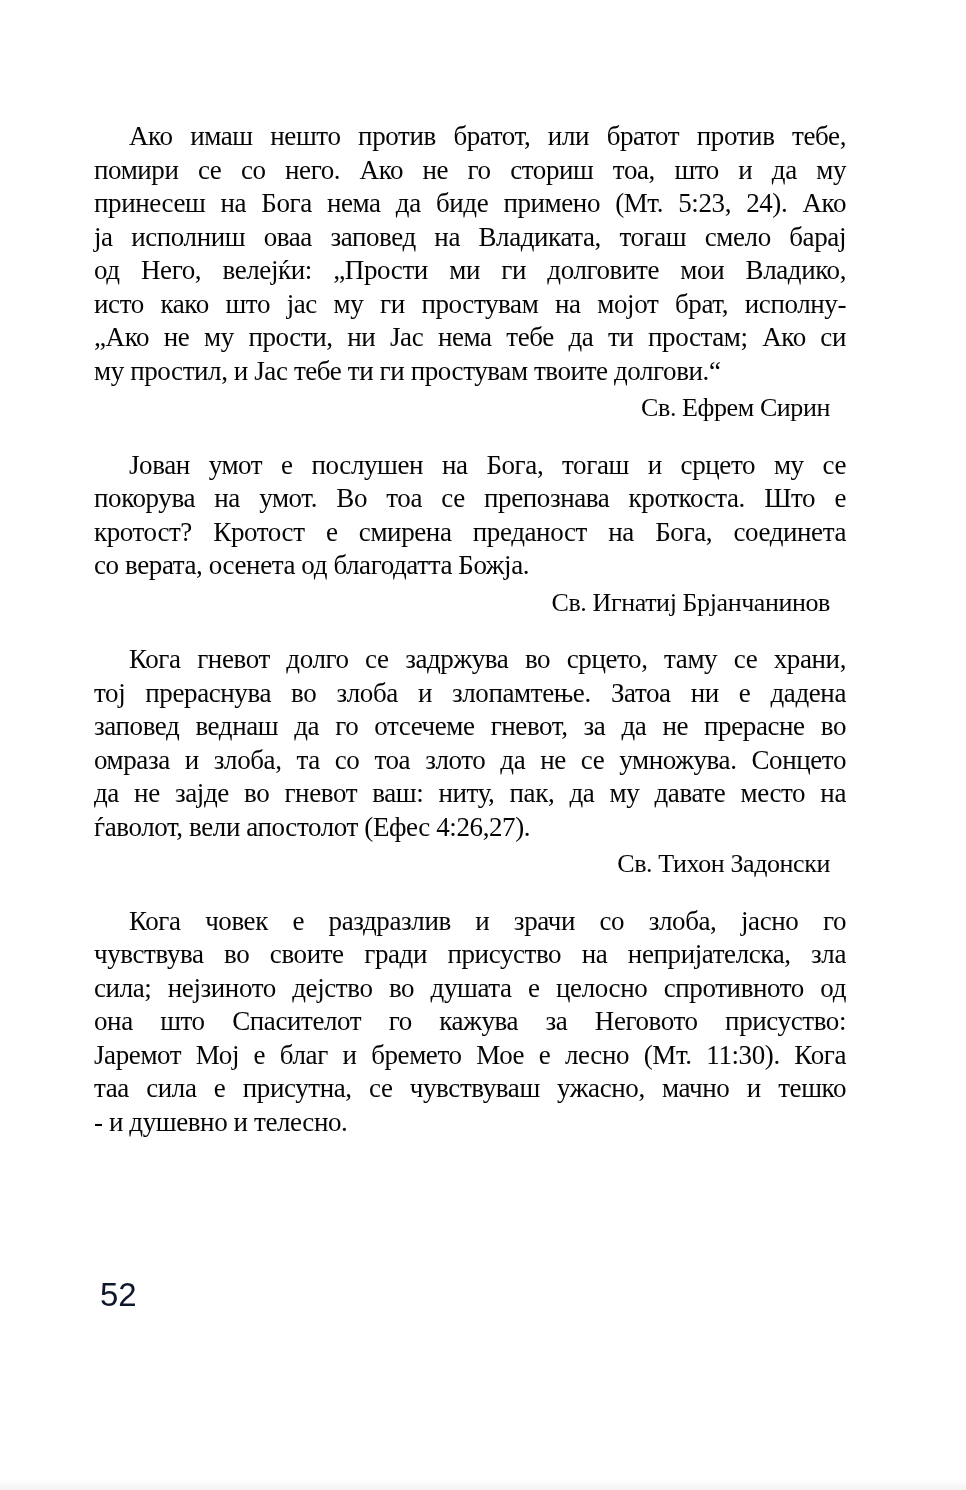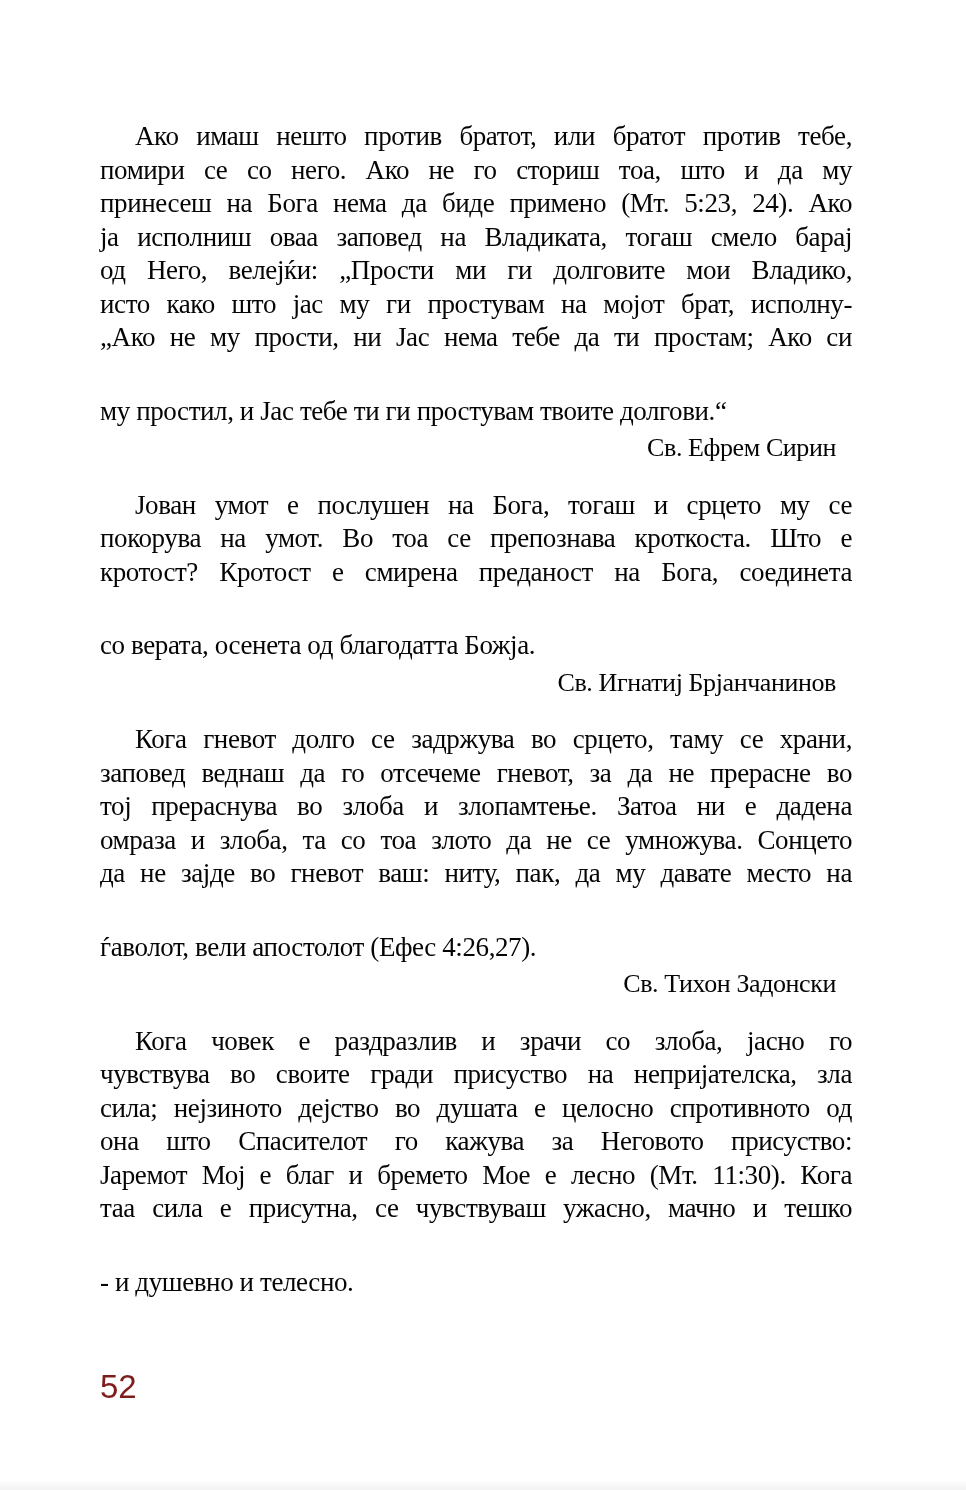--- a/index.html
+++ b/index.html
@@ -17,7 +17,7 @@
   }
   .text-block {
     position: absolute;
-    left: 100px;
+    left: 94px;
     top: 120px;
     width: 752px;
   }

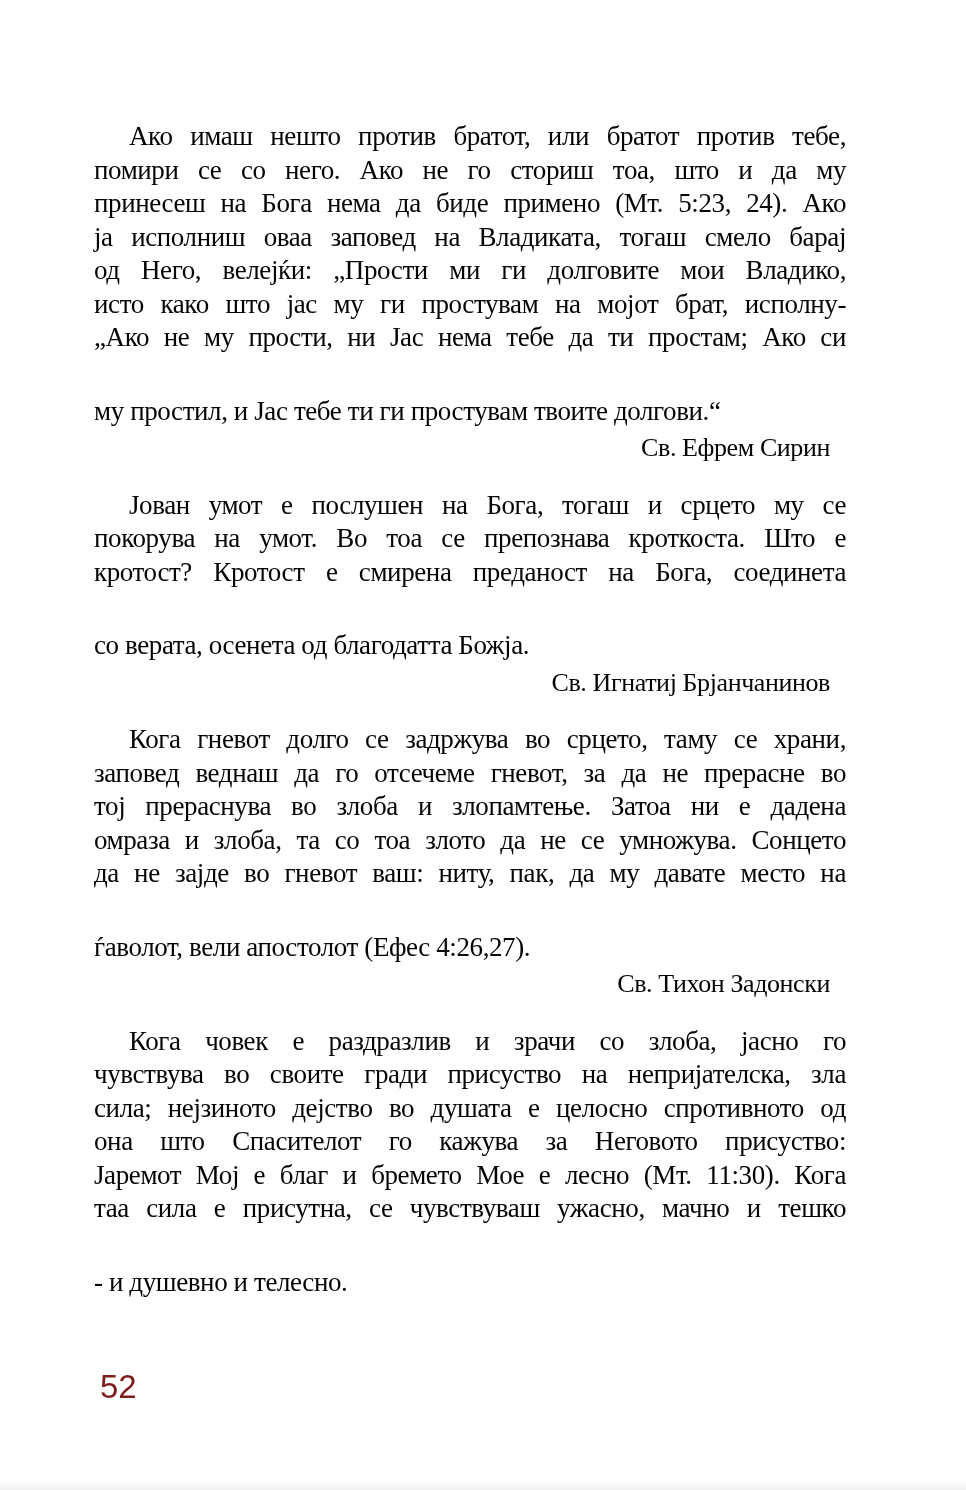--- a/index.html
+++ b/index.html
@@ -43,7 +43,6 @@
   .line.last {
     text-align: left;
     text-align-last: left;
-    margin-top: 40px;
   }
   .attribution {
     font-size: 26px;

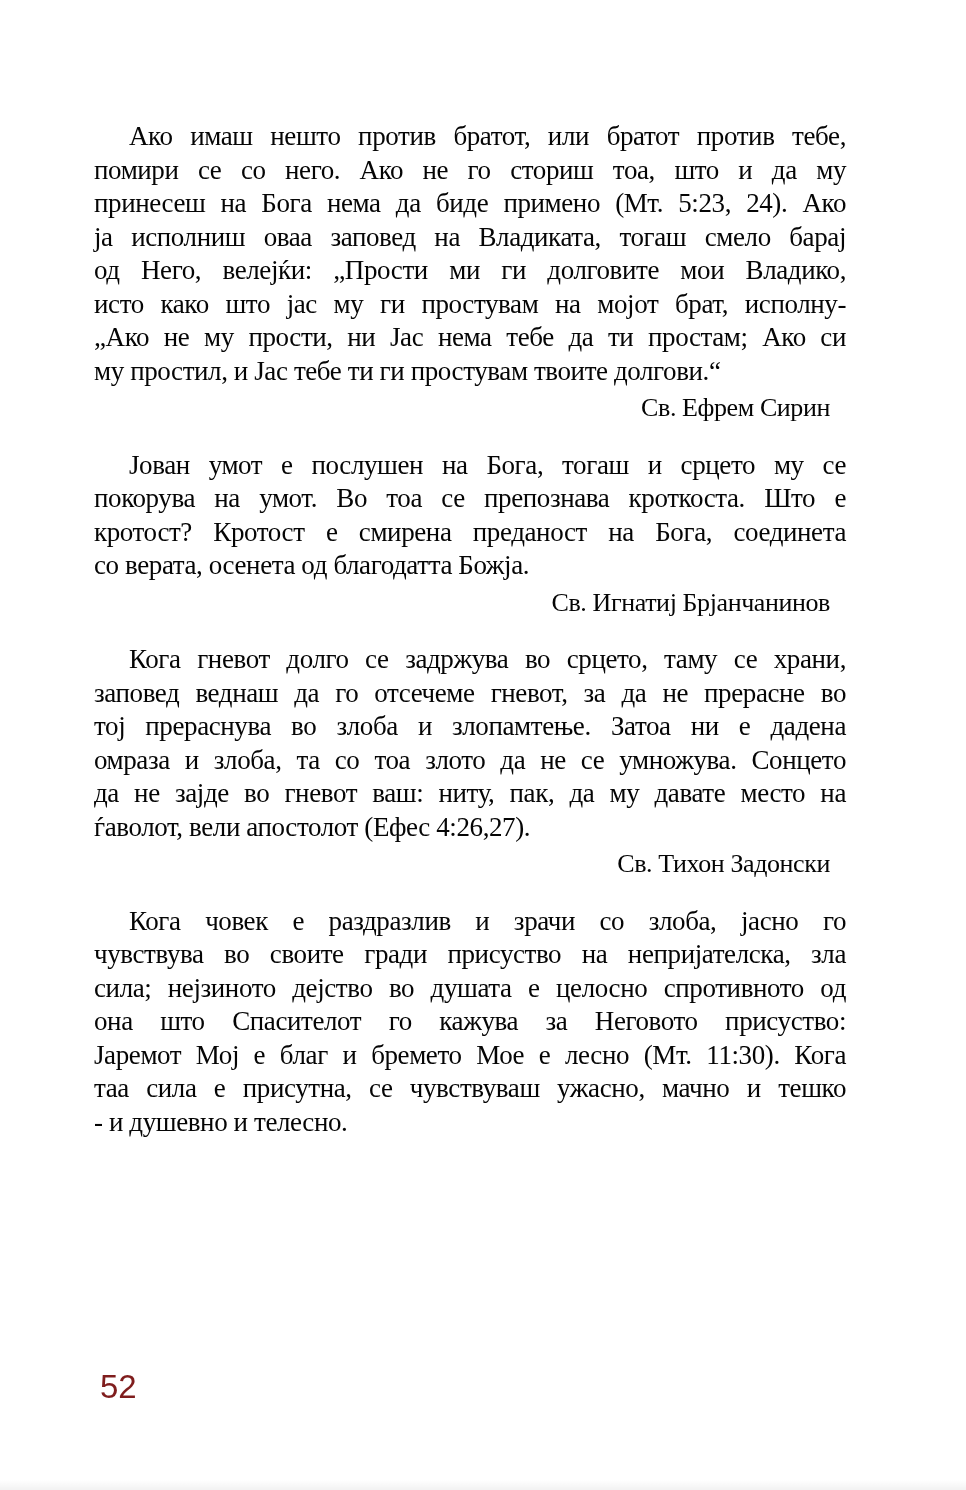--- a/index.html
+++ b/index.html
@@ -99,8 +99,8 @@
 
   <div class="para">
     <div class="line first">Кога гневот долго се задржува во срцето, таму се храни,</div>
+    <div class="line">тој прераснува во злоба и злопамтење. Затоа ни е дадена</div>
     <div class="line">заповед веднаш да го отсечеме гневот, за да не прерасне во</div>
-    <div class="line">тој прераснува во злоба и злопамтење. Затоа ни е дадена</div>
     <div class="line">омраза и злоба, та со тоа злото да не се умножува. Сонцето</div>
     <div class="line">да не зајде во гневот ваш: ниту, пак, да му давате место на</div>
     <div class="line last">ѓаволот, вели апостолот (Ефес 4:26,27).</div>

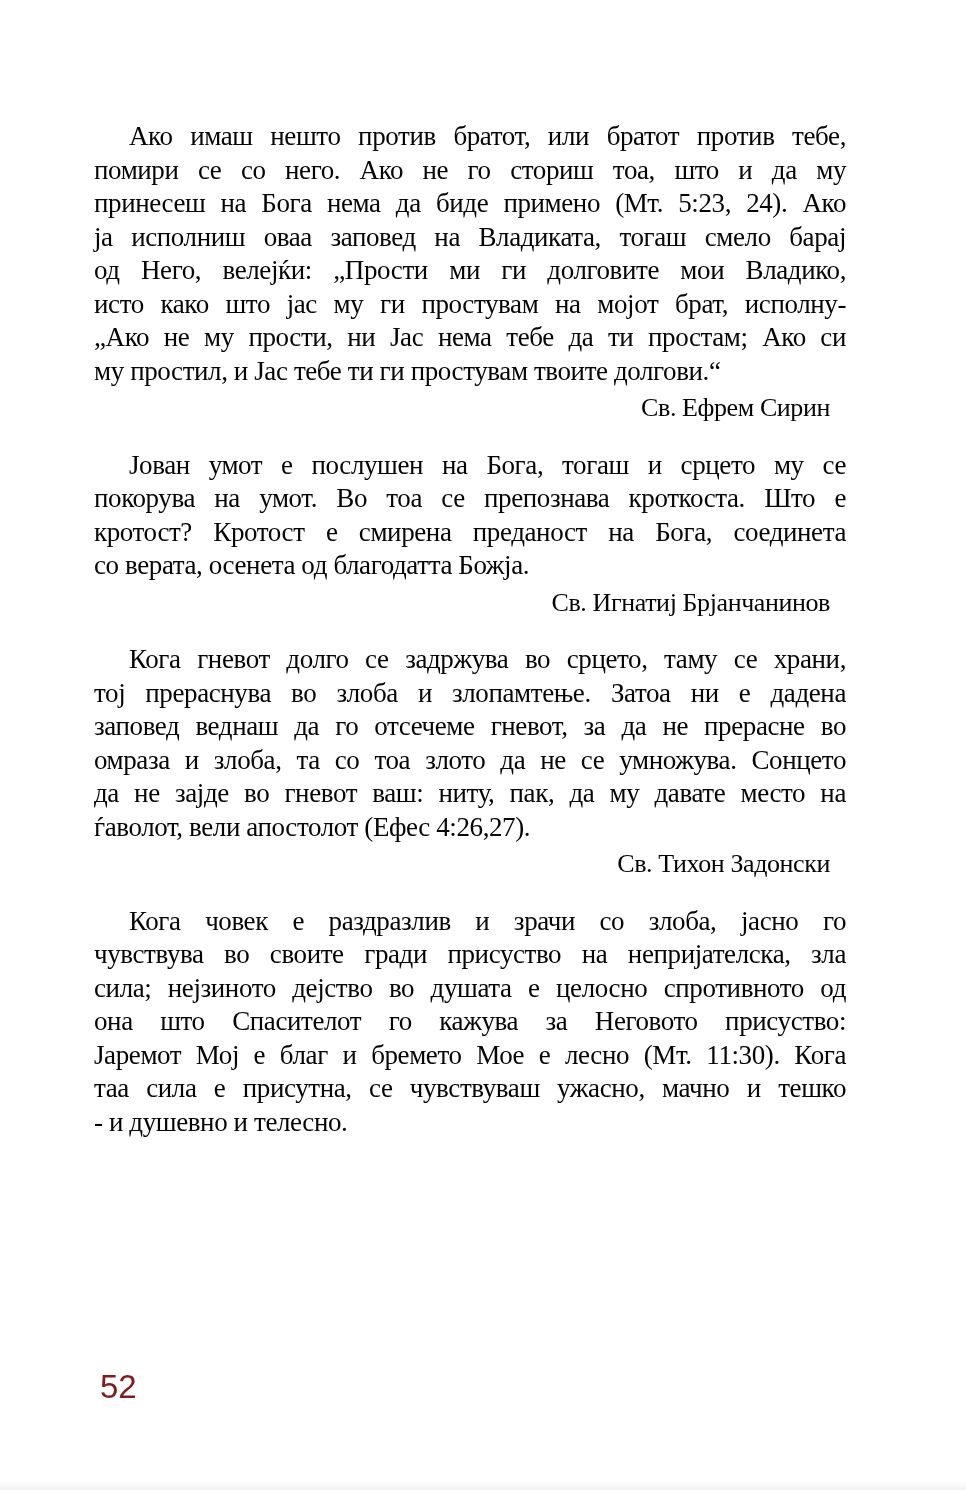--- a/index.html
+++ b/index.html
@@ -56,11 +56,11 @@
   .page-number {
     position: absolute;
     left: 100px;
-    top: 1368px;
+    top: 1276px;
     font-family: "Liberation Sans", sans-serif;
     font-size: 33px;
     line-height: 38px;
-    color: #7f1d1d;
+    color: #0f172a;
   }
   .page-edge-shadow {
     position: absolute;

